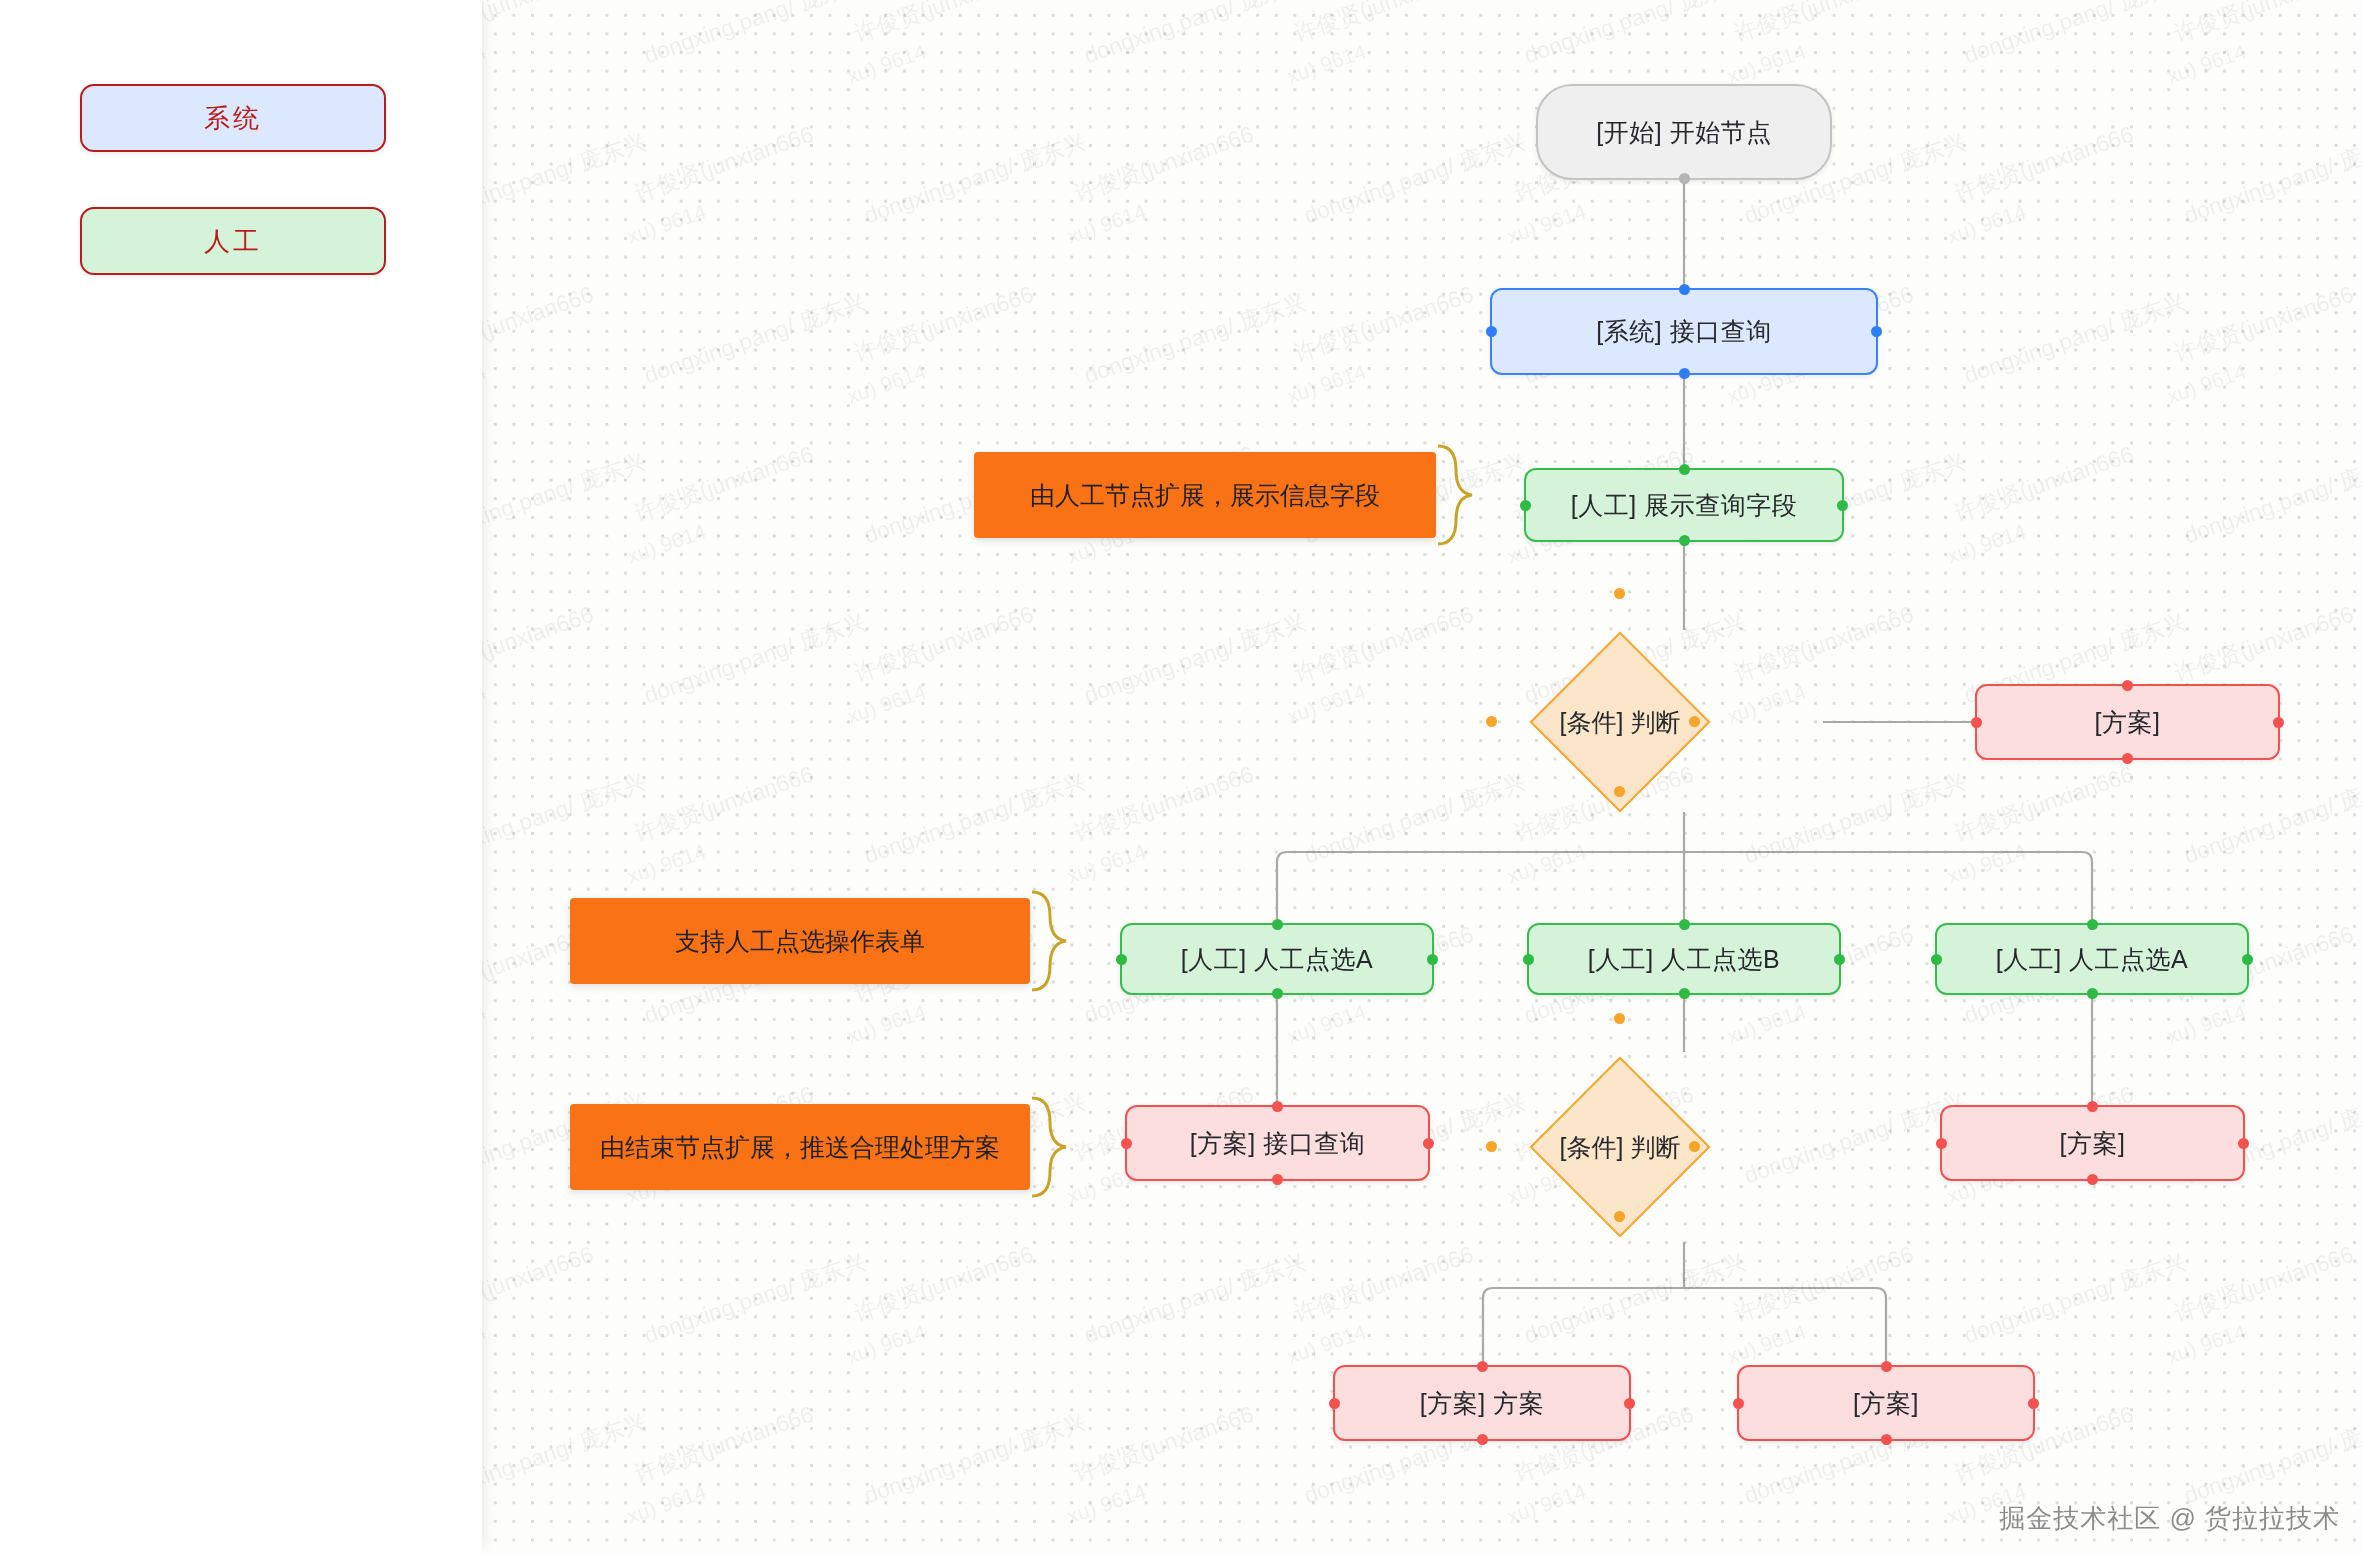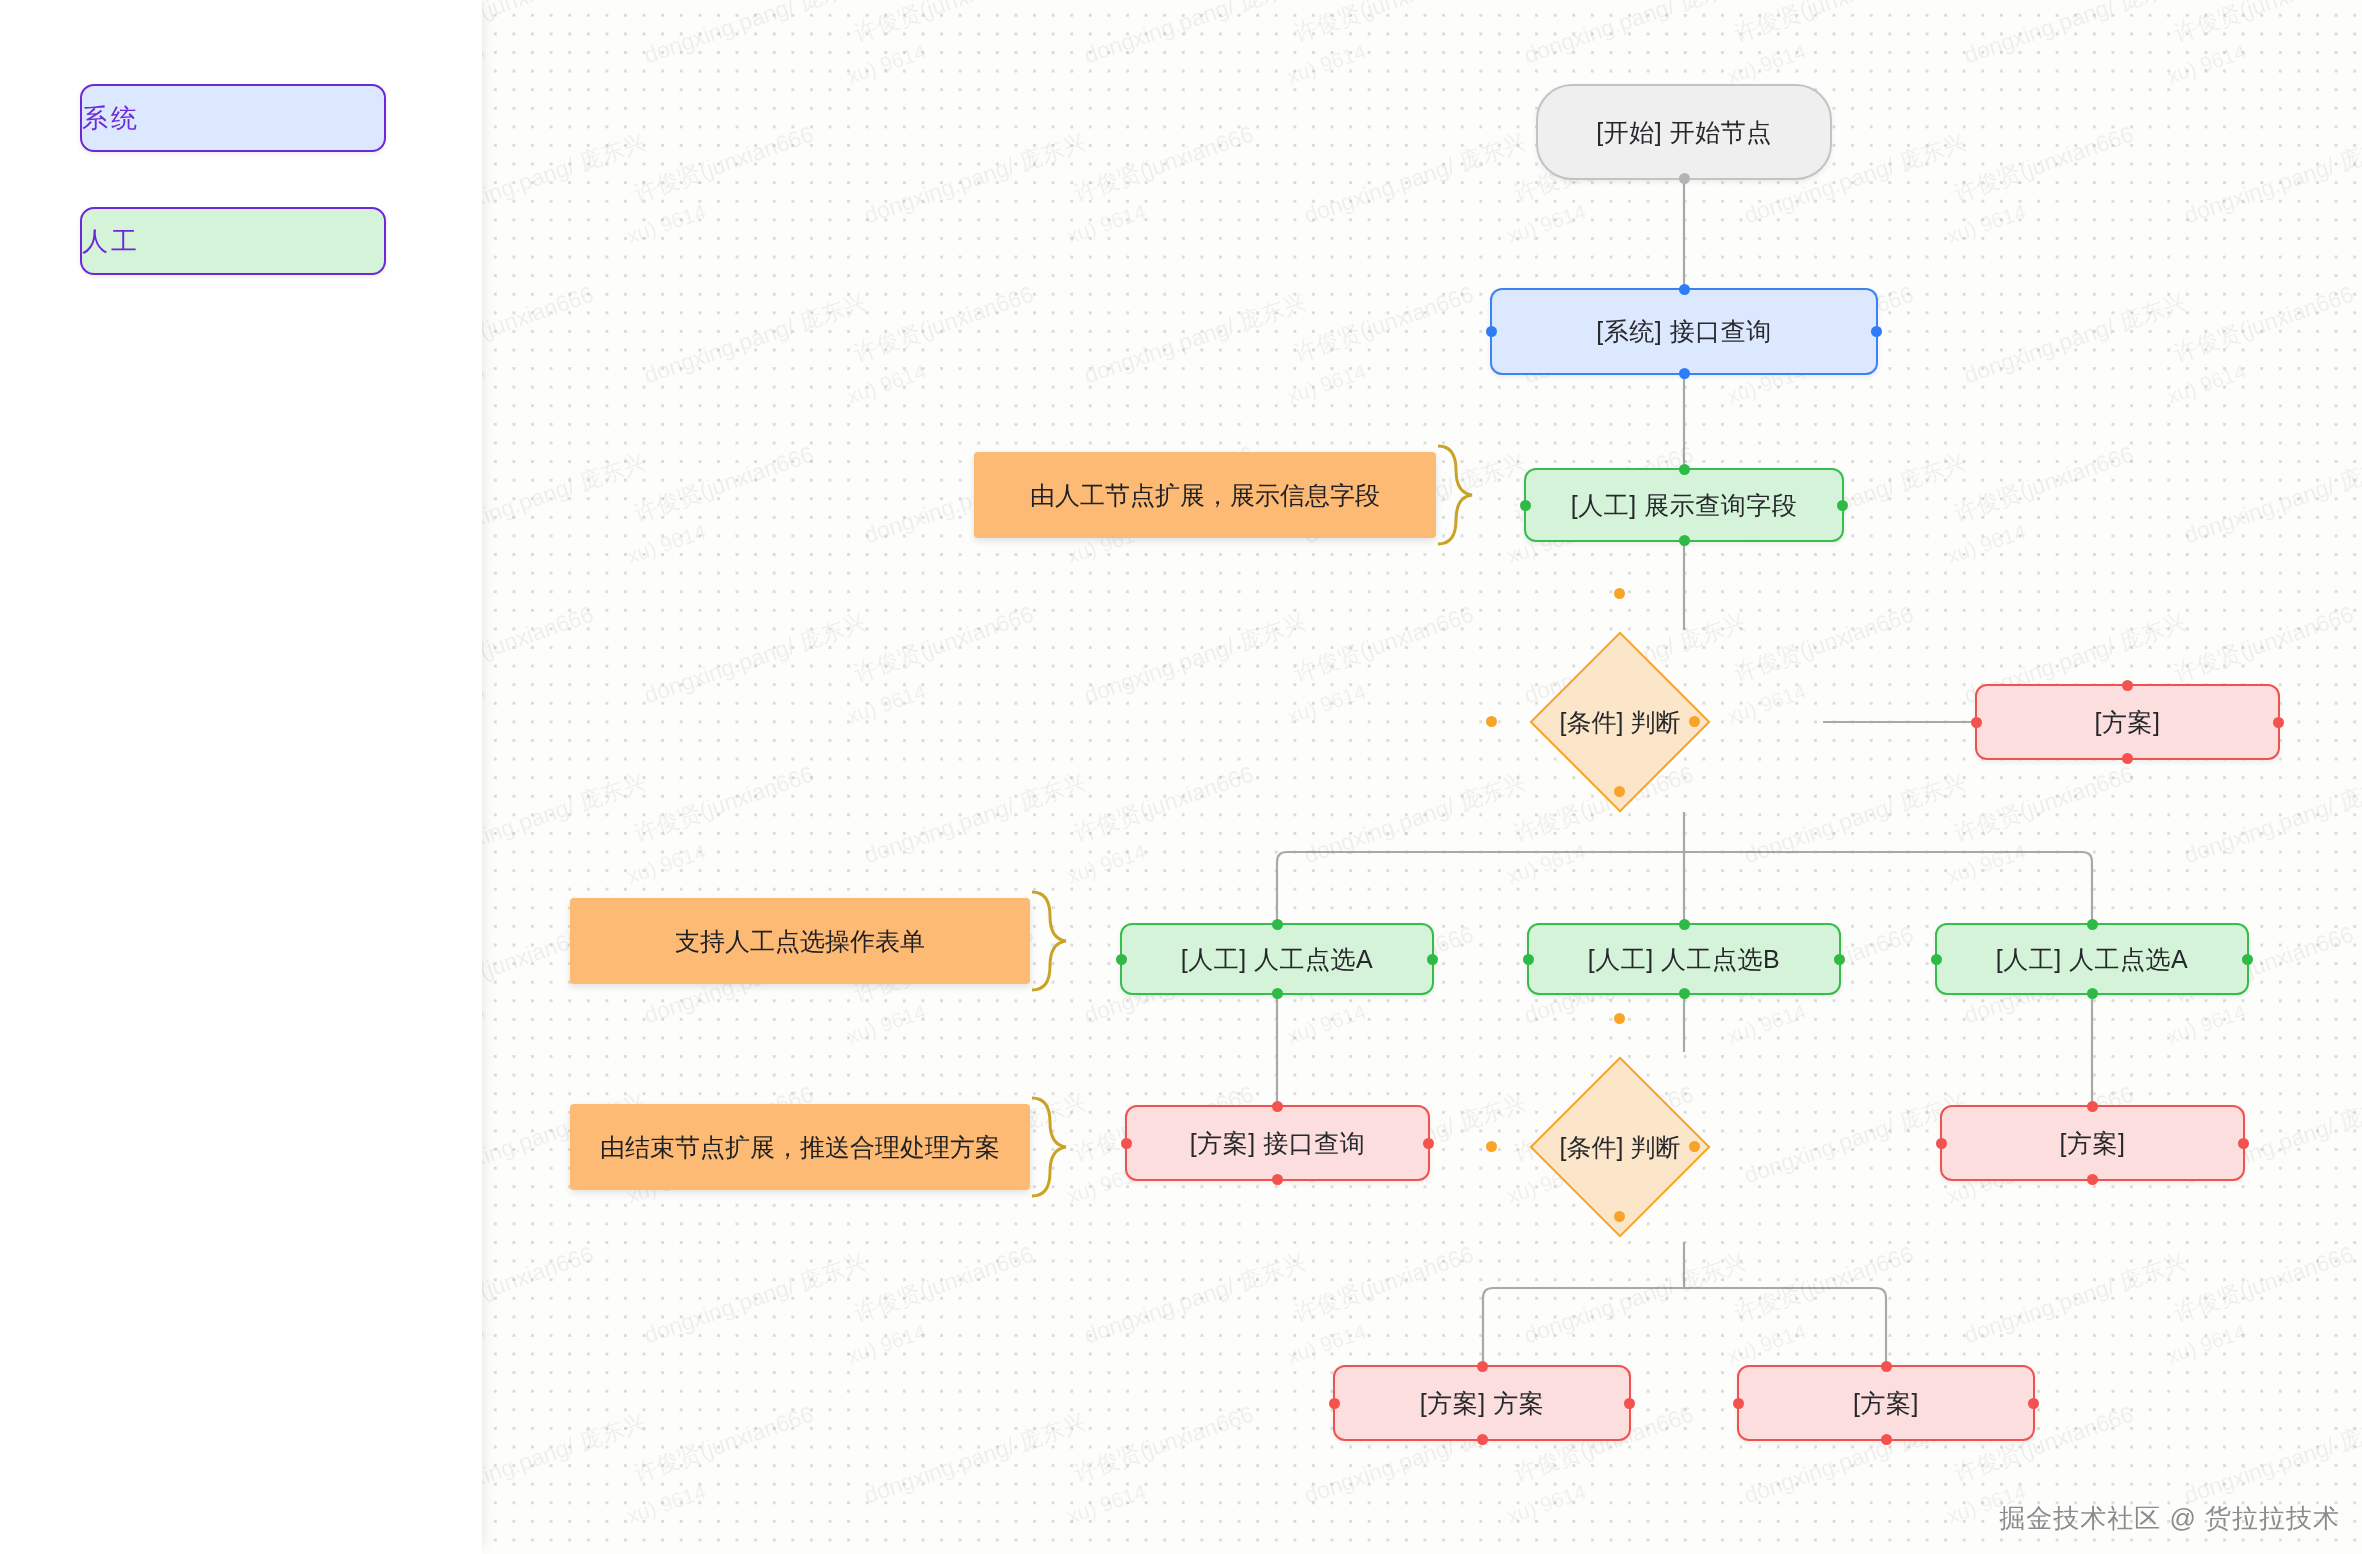--- a/index.html
+++ b/index.html
@@ -94,9 +94,9 @@
   
   .legend-box{
     position:absolute;box-sizing:border-box;
-    display:flex;align-items:center;
+    display:flex;align-items:center;justify-content:center;
     border-radius:14px;border:2px solid;
-    font-size:26px;color:#6d28d9;letter-spacing:3px;
+    font-size:26px;color:#b91c1c;letter-spacing:3px;
     z-index:7;
     box-shadow:0 2px 5px rgba(30,30,30,.08);
   }

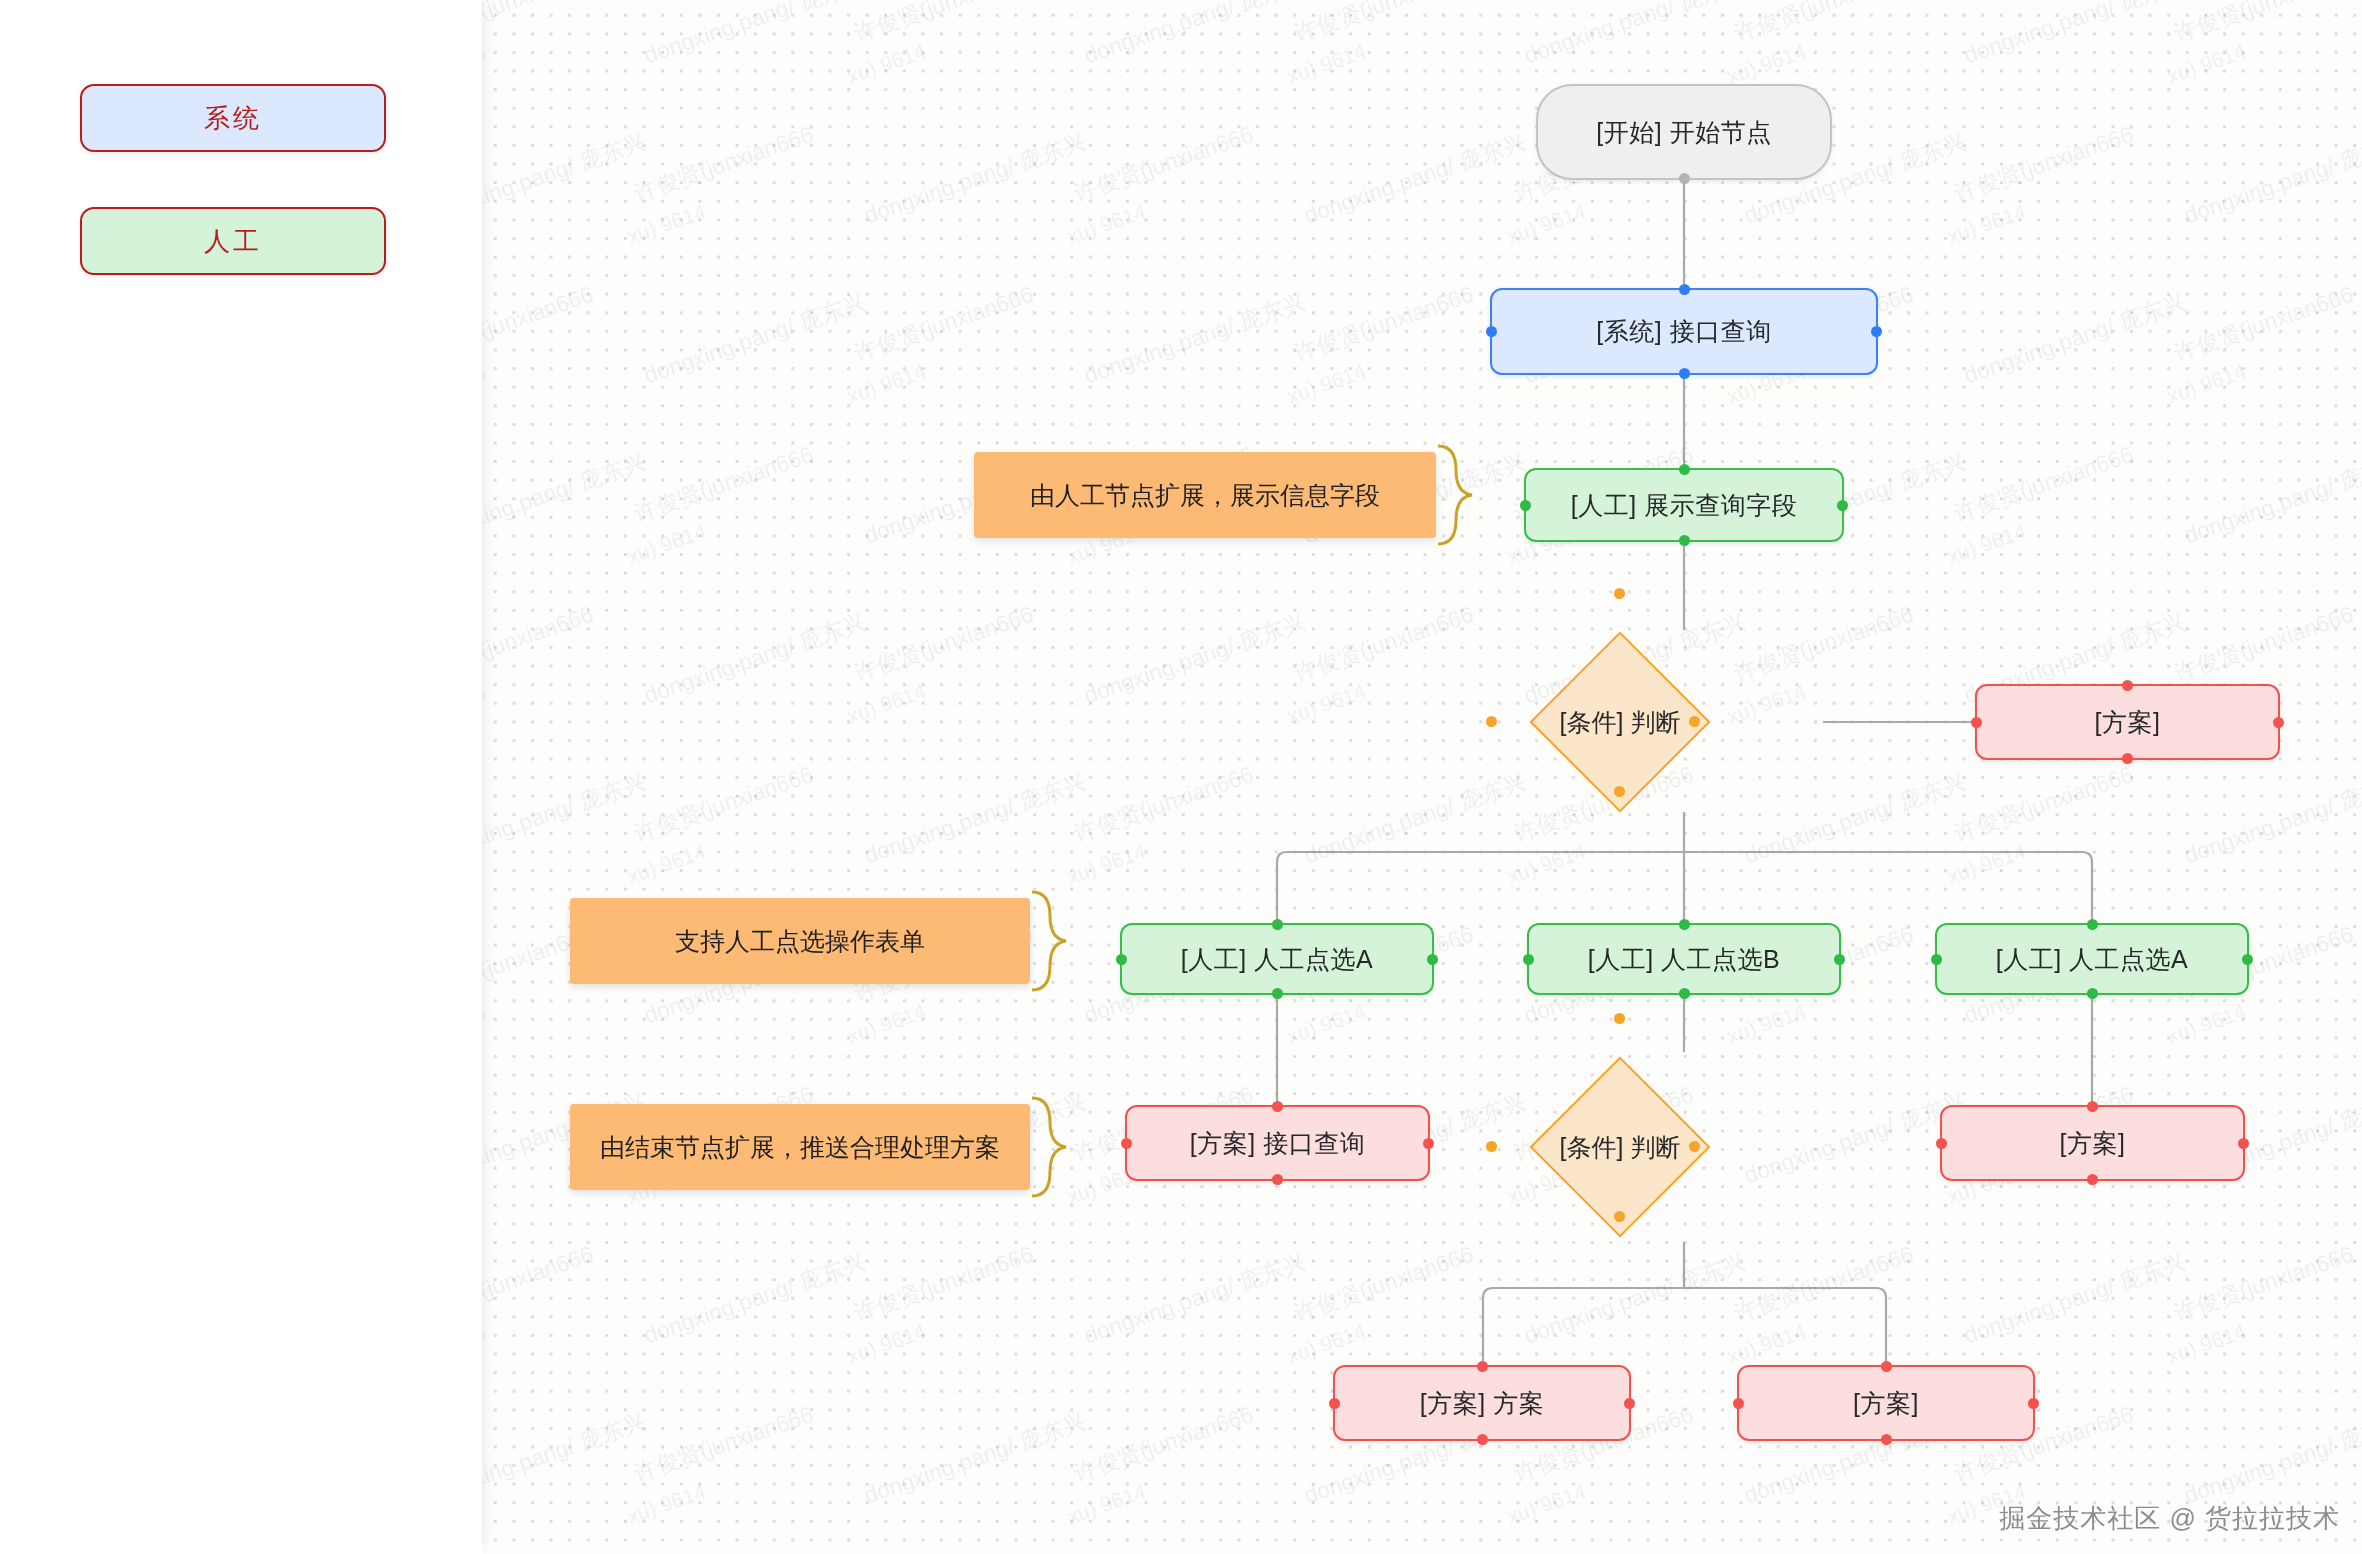--- a/index.html
+++ b/index.html
@@ -110,7 +110,7 @@
   
   .note{
     position:absolute;box-sizing:border-box;
-    background:#fdba74;
+    background:#f97316;
     display:flex;align-items:center;justify-content:center;
     font-size:25px;color:#1f2023;
     border-radius:4px;

